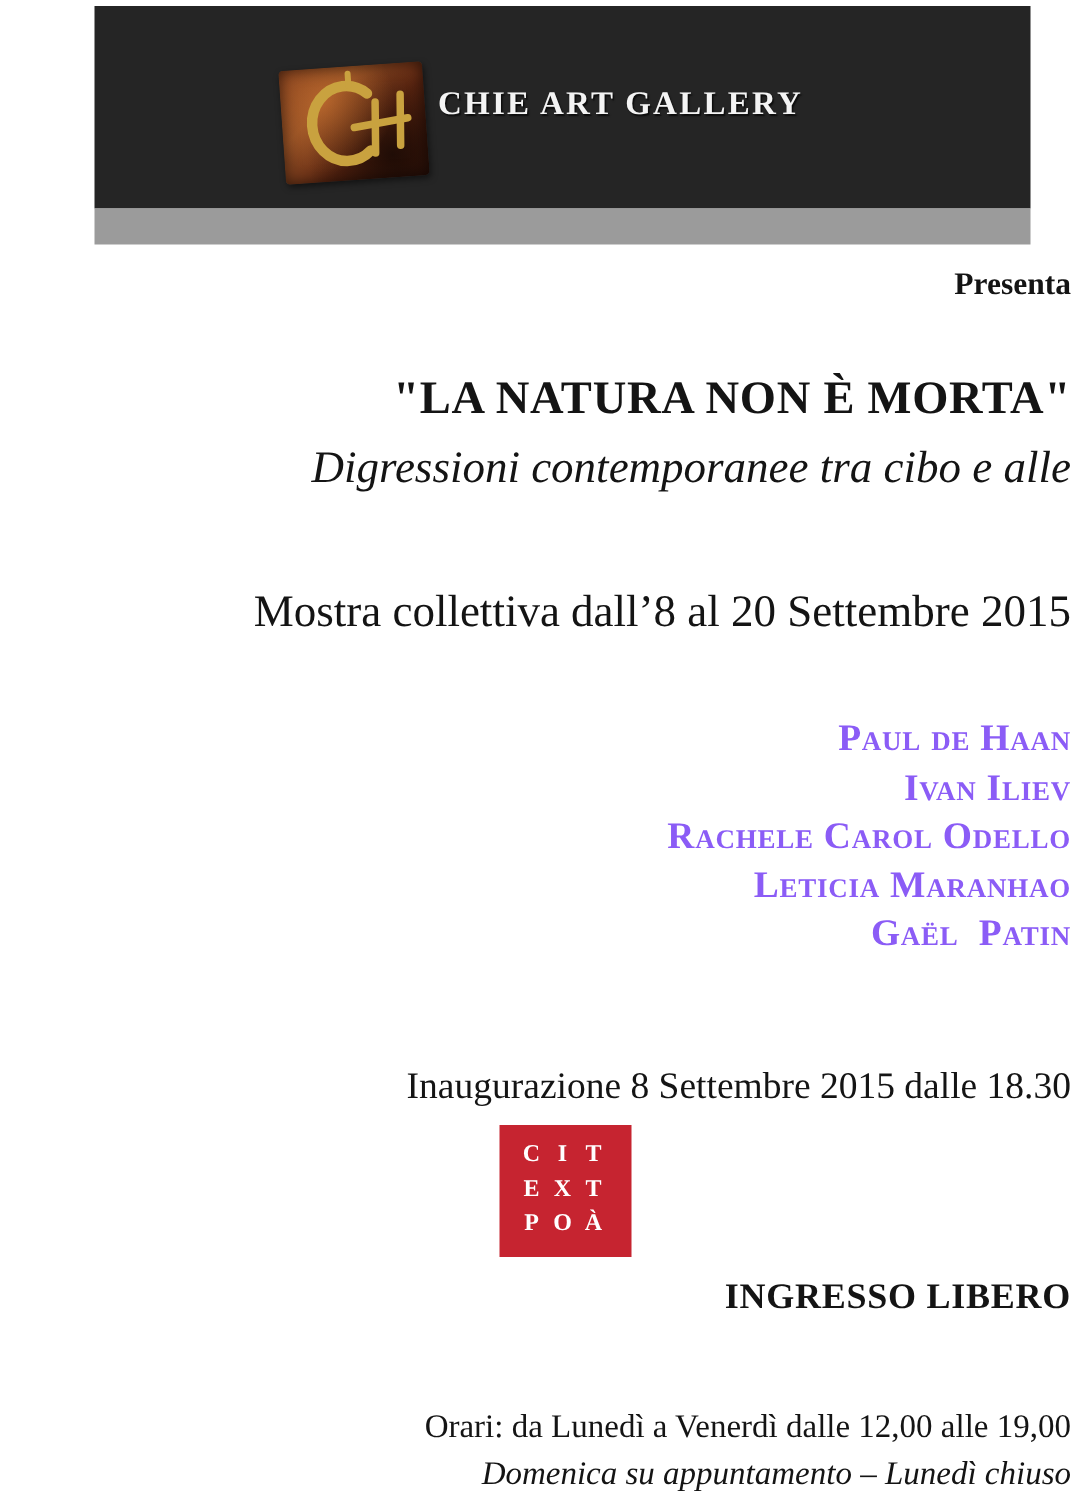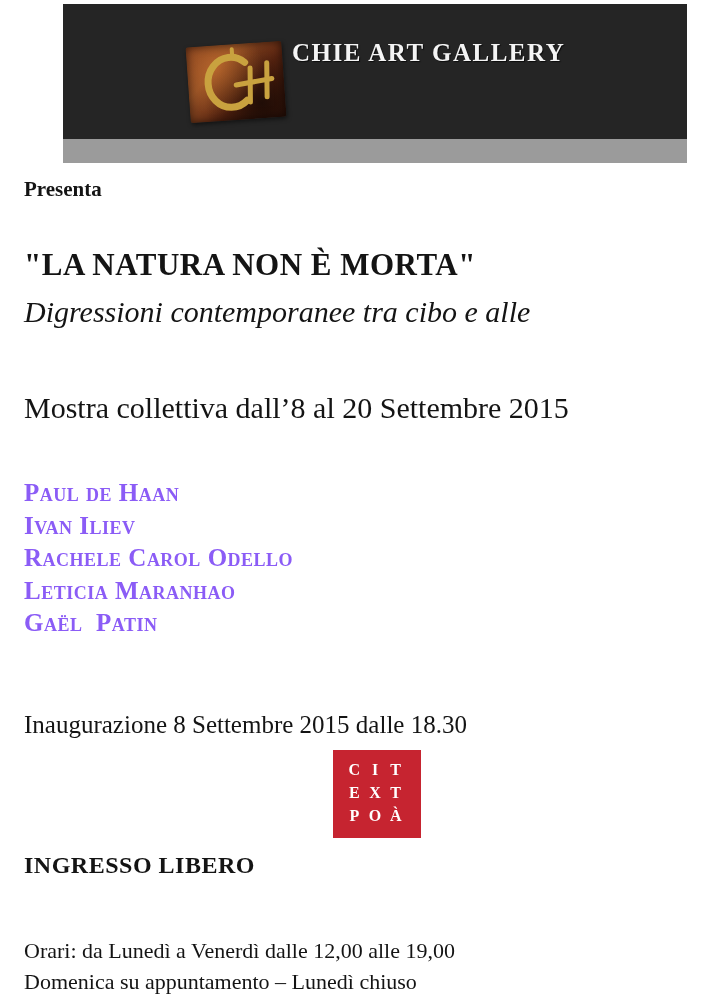--- a/index.html
+++ b/index.html
@@ -33,10 +33,10 @@
   }
   .plaque svg { position:absolute; left:6px; top:2px; }
   .gallery-name {
-    position:absolute; left:229px; top:0; height:98px;
+    position:absolute; left:229px; top:16px; height:98px;
     display:flex; align-items:center;
     color:#f4f4f4;
-    font-size:25px; font-weight:bold; letter-spacing:1.5px;
+    font-size:22px; font-weight:bold; letter-spacing:1.5px;
     text-shadow:1px 1px 1px rgba(0,0,0,.7);
     white-space:nowrap;
   }

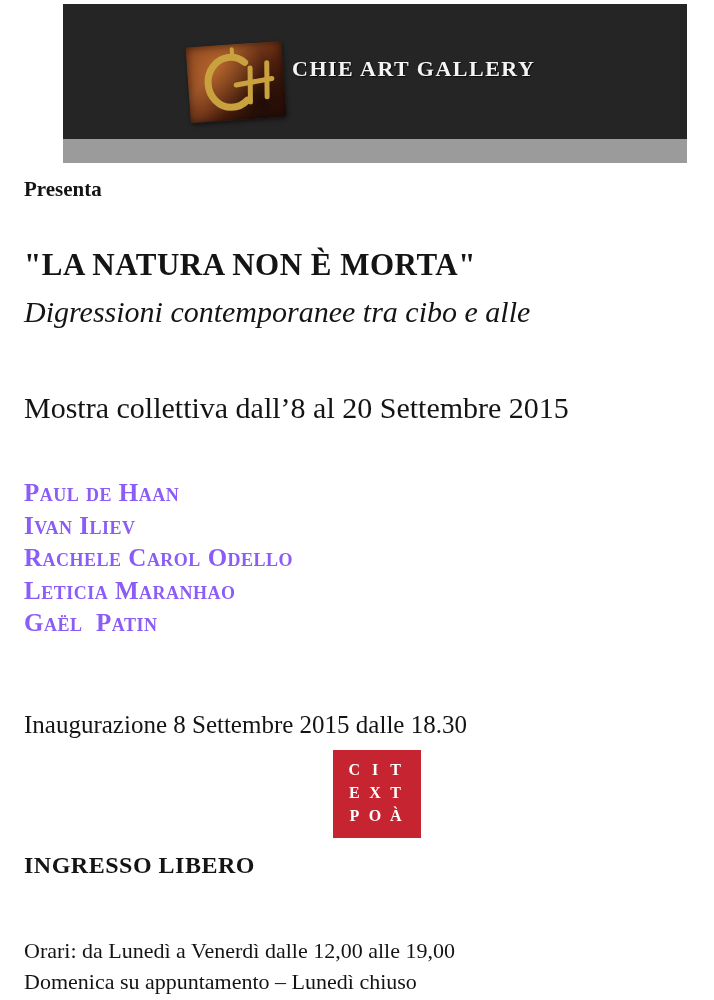--- a/index.html
+++ b/index.html
@@ -41,7 +41,7 @@
     white-space:nowrap;
   }
   
-  .line { position:absolute; left:24px; right:0; text-align:left; }
+  .line { position:absolute; left:24px; right:0; text-align:right; }
   .presenta   { top:177px; font-size:21px; font-weight:bold; }
   .title      { top:247px; font-size:31px; font-weight:bold; letter-spacing:.5px; }
   .subtitle   { top:295px; font-size:30px; font-style:italic; }

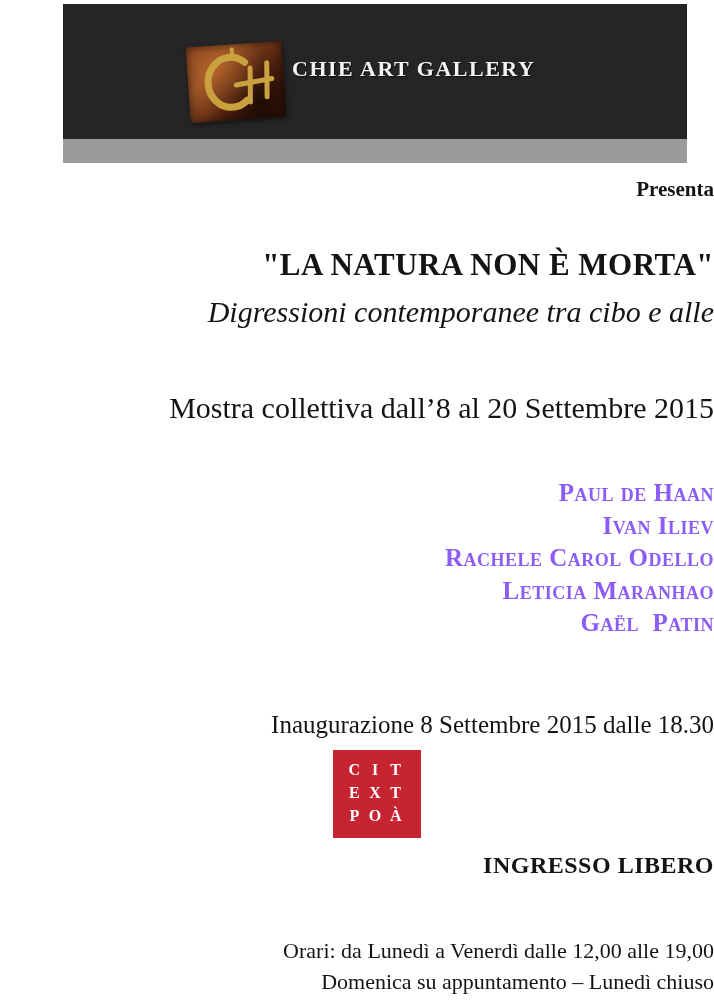--- a/index.html
+++ b/index.html
@@ -53,7 +53,7 @@
   .ingresso   { top:852px; font-size:24px; font-weight:bold; letter-spacing:.5px; }
   .orari      { top:894px; font-size:22px;margin-top:44px; }
   .sabato     { top:933px; font-size:22px; }
-  .domenica   { top:969px; font-size:22px; }
+  .domenica   { top:969px; font-size:22px;font-style:italic; }
   
   .expo {
     position:absolute; left:333px; top:750px; width:88px; height:88px;

